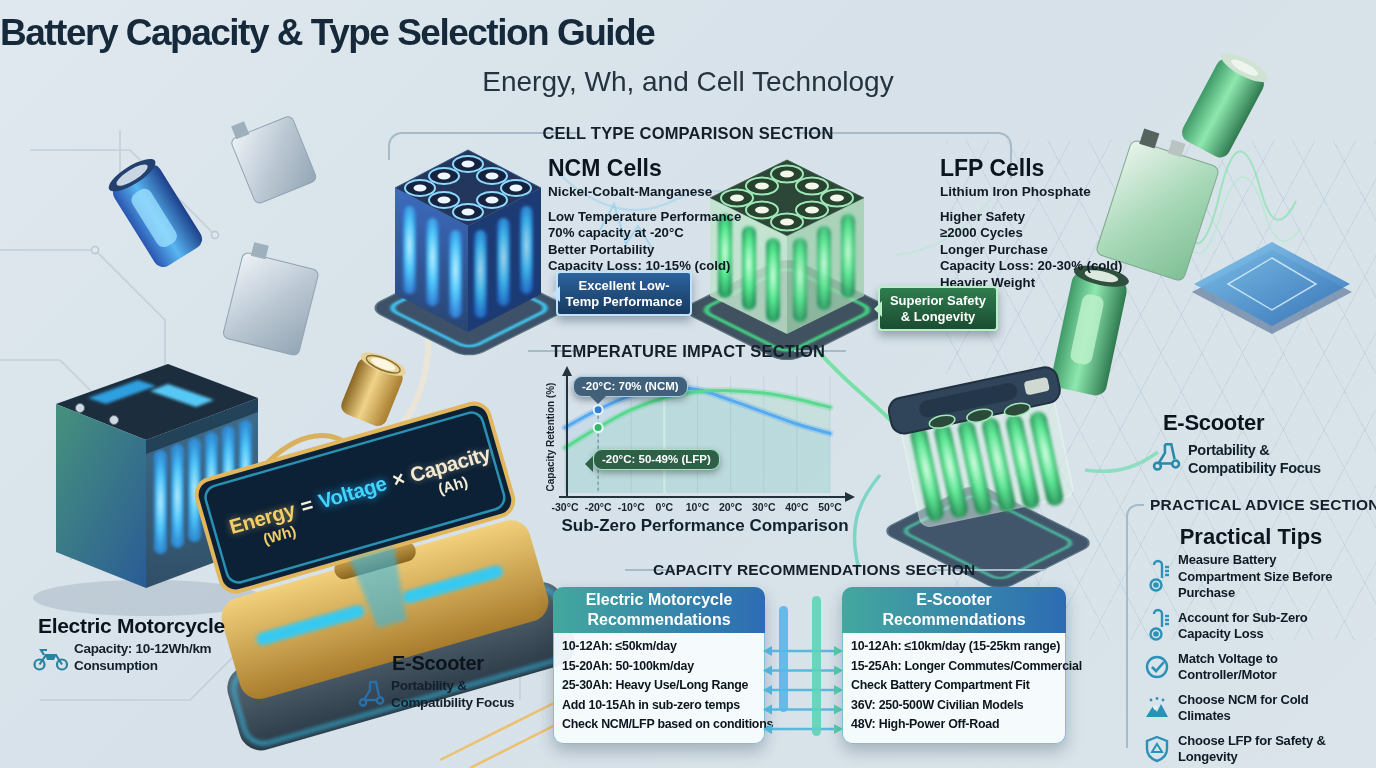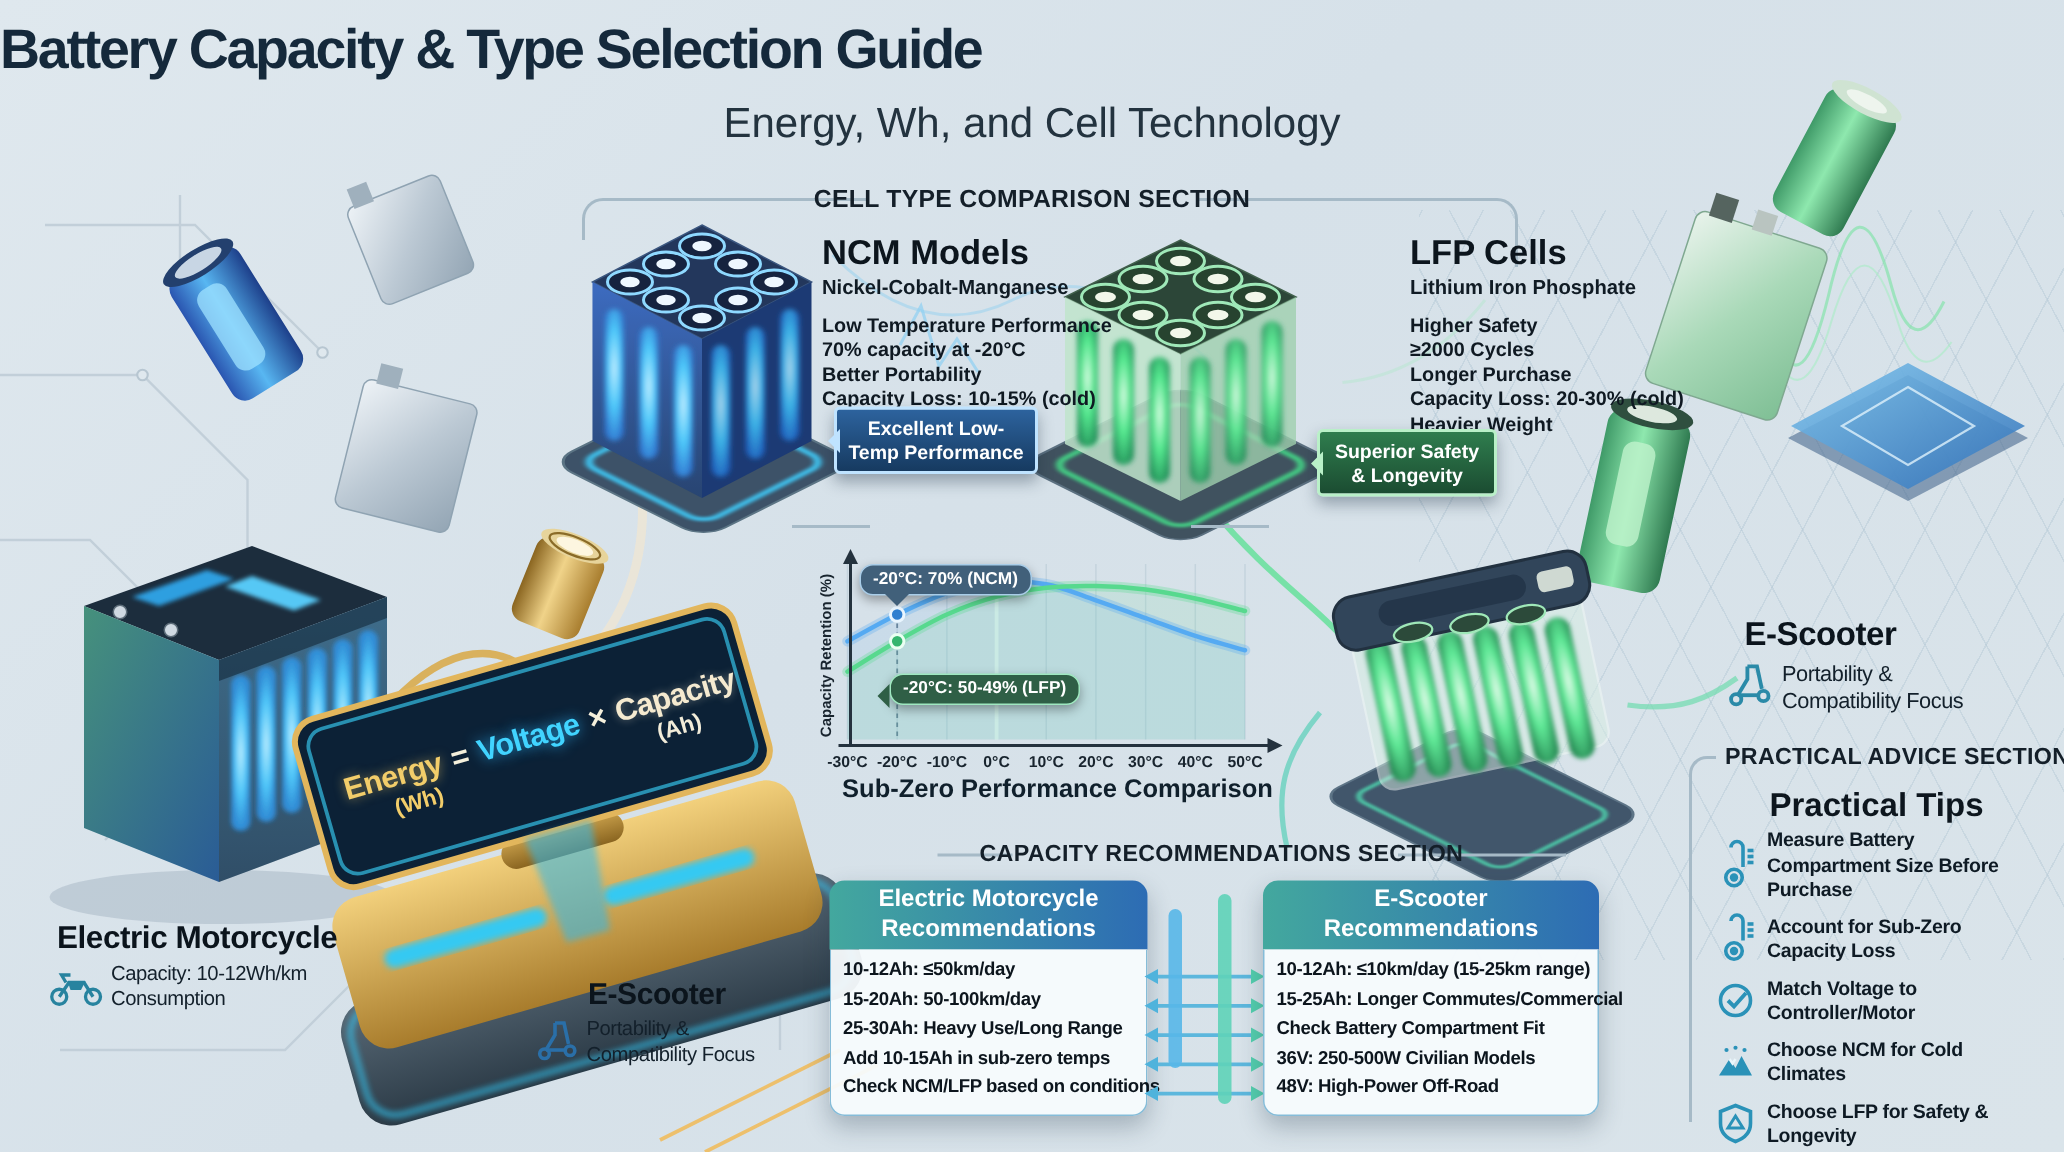--- a/index.html
+++ b/index.html
@@ -454,7 +454,7 @@
   <div class="abs sechead" style="left:0;right:0;top:124px;text-align:center;">CELL TYPE COMPARISON SECTION</div>
 
   <div class="abs" style="left:548px;top:155px;width:210px;">
-    <div class="cellh">NCM Models</div>
+    <div class="cellh">NCM Cells</div>
     <div class="cellsub" style="margin-top:2px;">Nickel-Cobalt-Manganese</div>
     <div style="margin-top:10px;">
       <div class="feat">Low Temperature Performance</div>

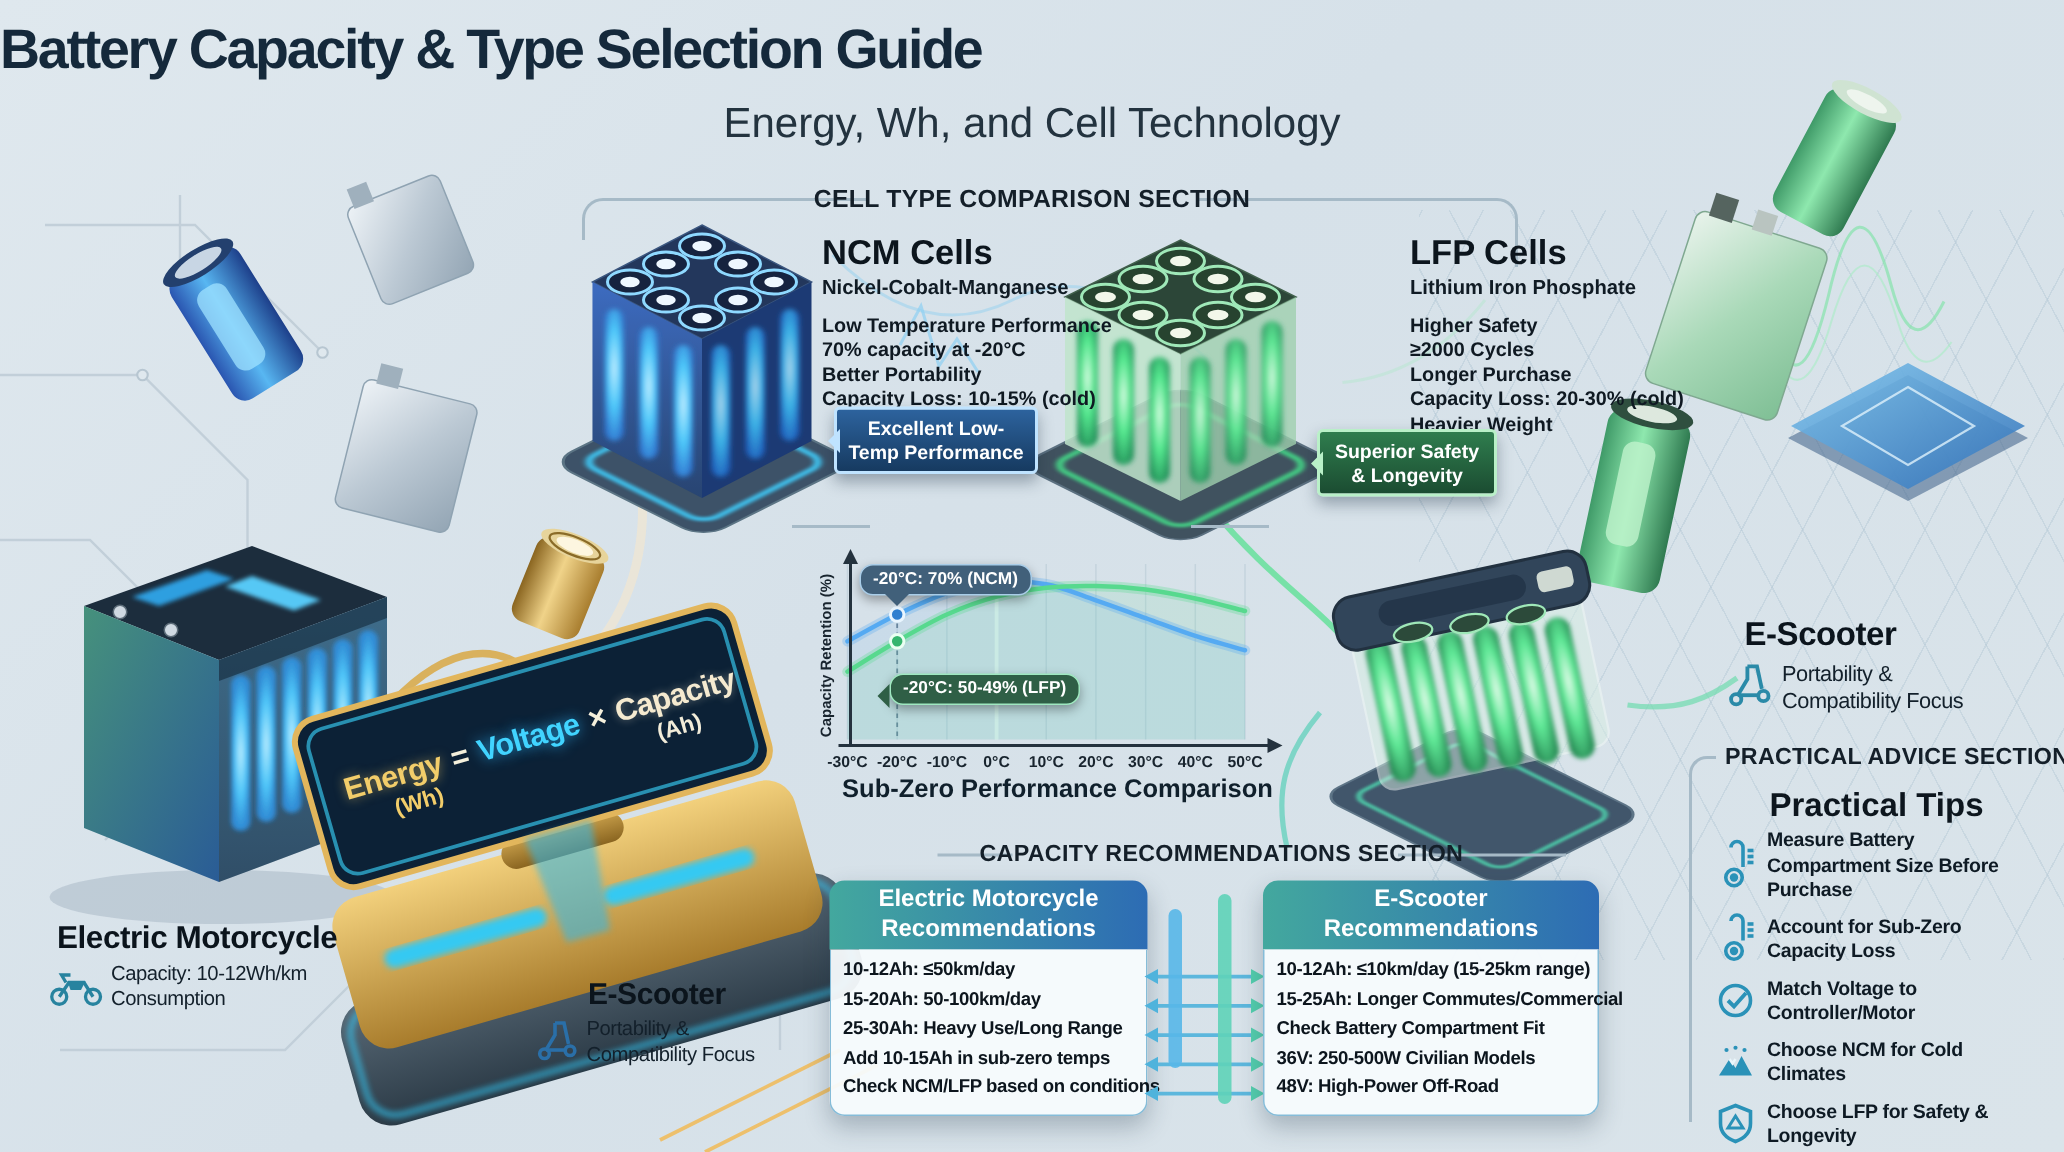--- a/index.html
+++ b/index.html
@@ -480,6 +480,7 @@
 
   <div class="abs hline" style="left:528px;top:350px;width:52px;"></div>
   <div class="abs hline" style="left:794px;top:350px;width:52px;"></div>
+  <div class="abs sechead" style="left:0;right:0;top:342px;text-align:center;">TEMPERATURE IMPACT SECTION</div>
 
   <svg class="abs" id="chart" style="left:545px;top:362px" width="320" height="152" viewBox="0 0 320 152">
     <g id="chart-grid">

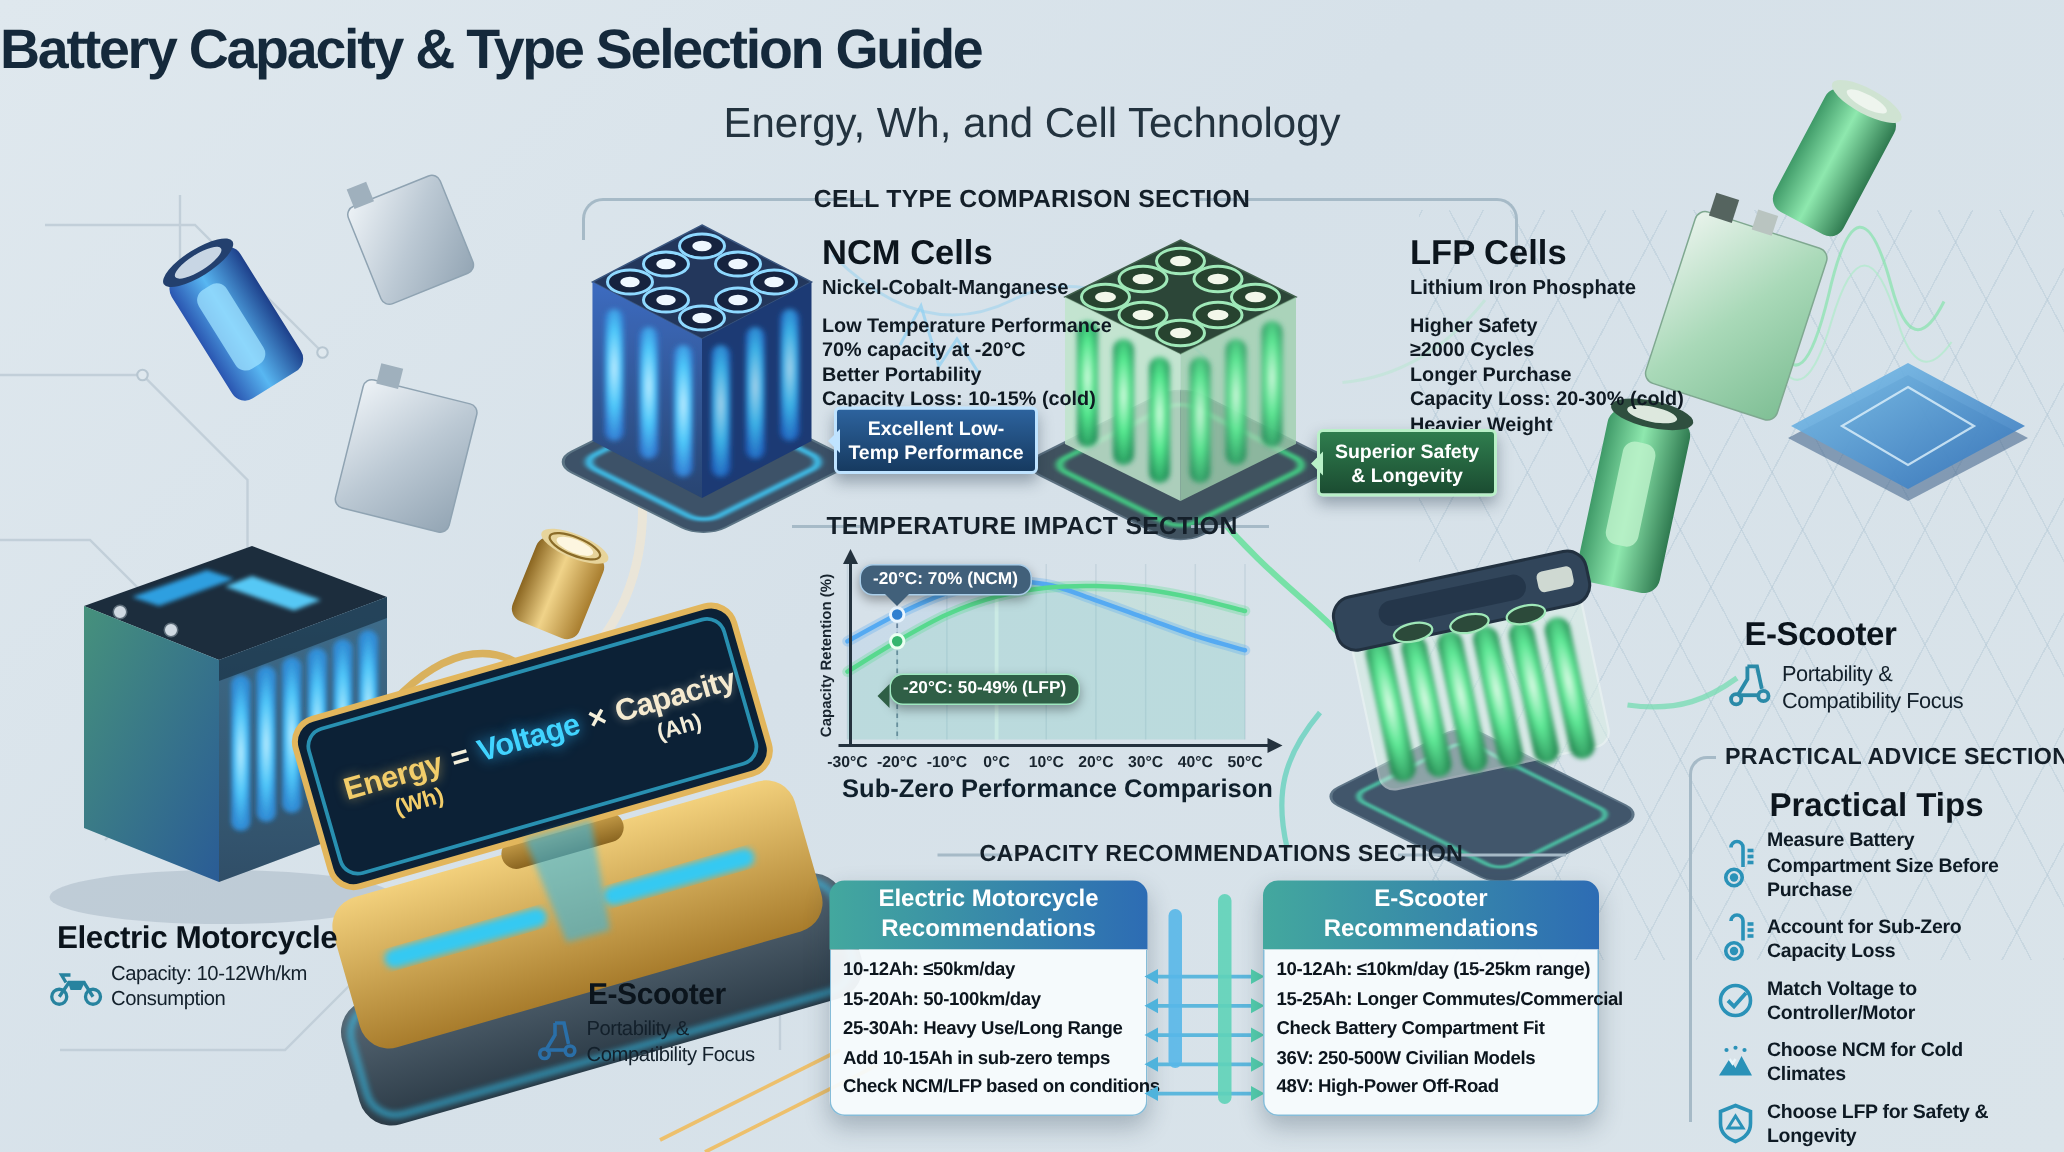--- a/index.html
+++ b/index.html
@@ -50,7 +50,7 @@
     white-space:nowrap;color:#0c151d;}
 
   .biglabel{font-size:21px;font-weight:800;color:#0b141c;letter-spacing:-.3px;white-space:nowrap;}
-  .sublabel{font-size:13.5px;font-weight:400;line-height:16.8px;letter-spacing:-.3px;color:#13202b;}
+  .sublabel{font-size:13.5px;font-weight:700;line-height:16.8px;letter-spacing:-.3px;color:#13202b;}
 
   .ptitle{font-size:22px;font-weight:800;color:#0d161e;}
   .tips{display:flex;flex-direction:column;}

